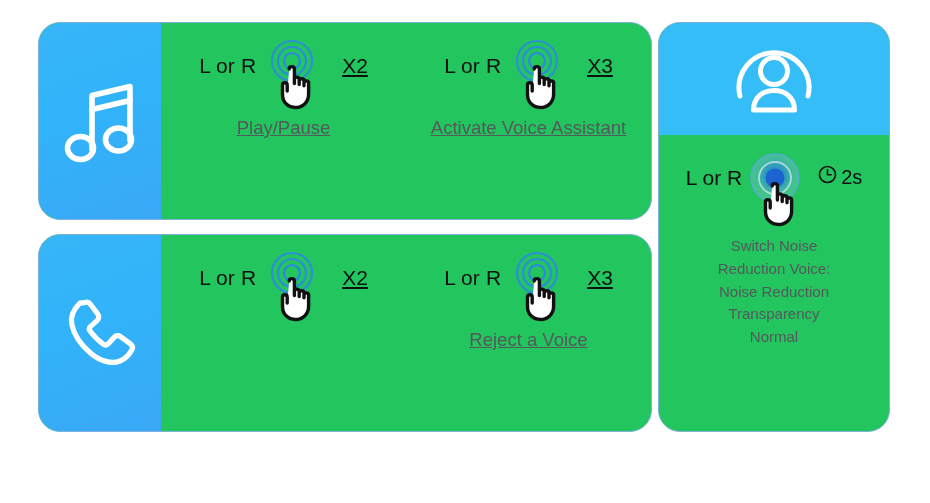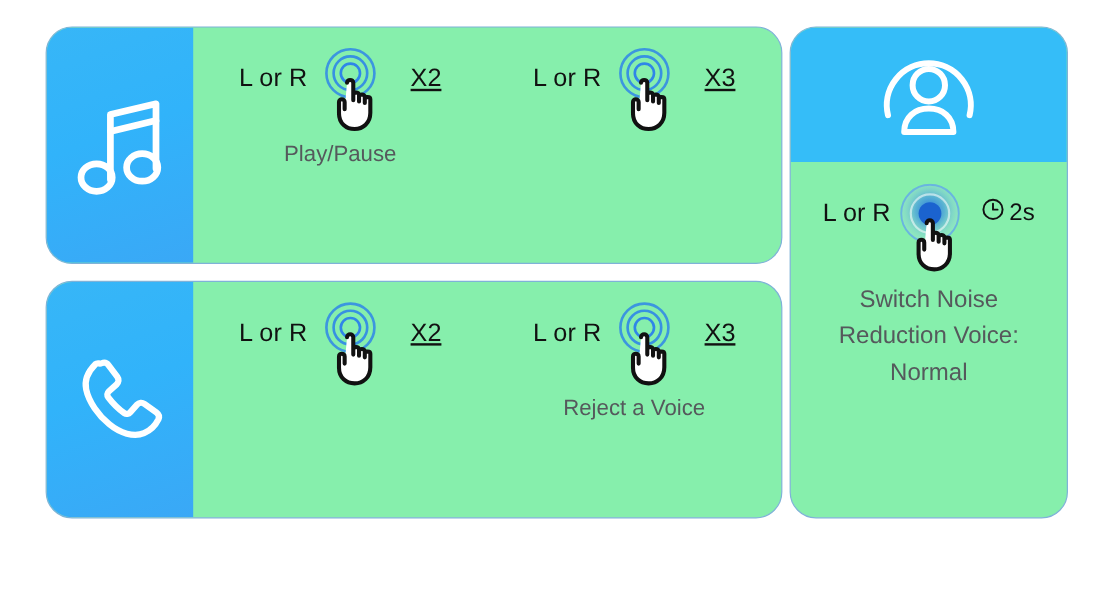--- a/index.html
+++ b/index.html
@@ -25,7 +25,7 @@
   
   .card {
     position: absolute;
-    background: #86efac;
+    background: #22c55e;
     border: 1.5px solid #7FB2D8;
     border-radius: 22px;
     box-sizing: border-box;

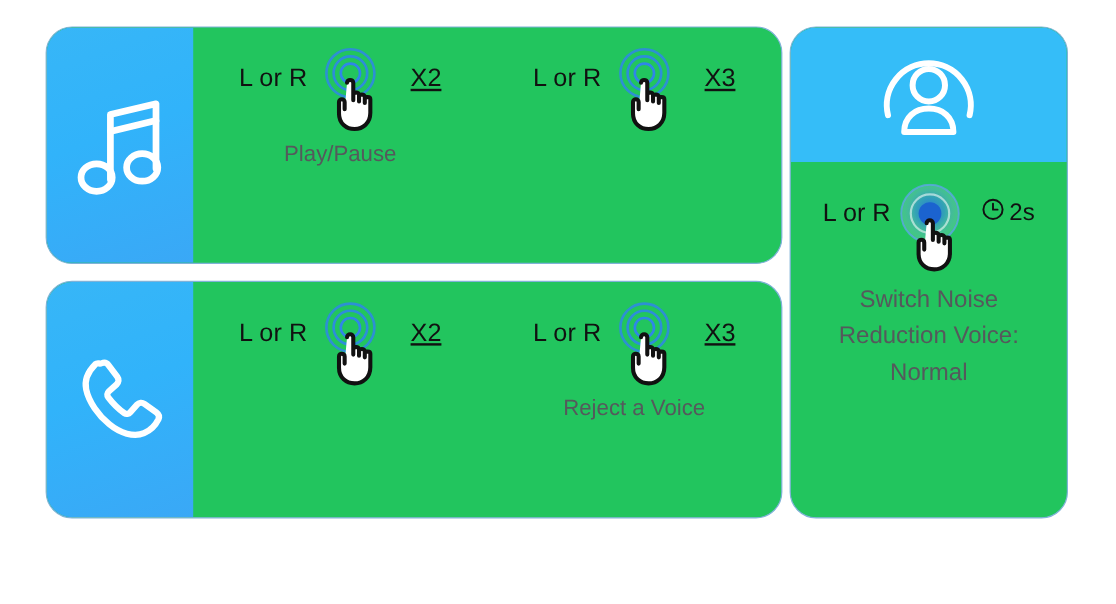--- a/index.html
+++ b/index.html
@@ -109,6 +109,7 @@
     line-height: 1.42;
     max-width: 210px;
     margin-top: 2px;
+    text-decoration: underline;
   }
 
   

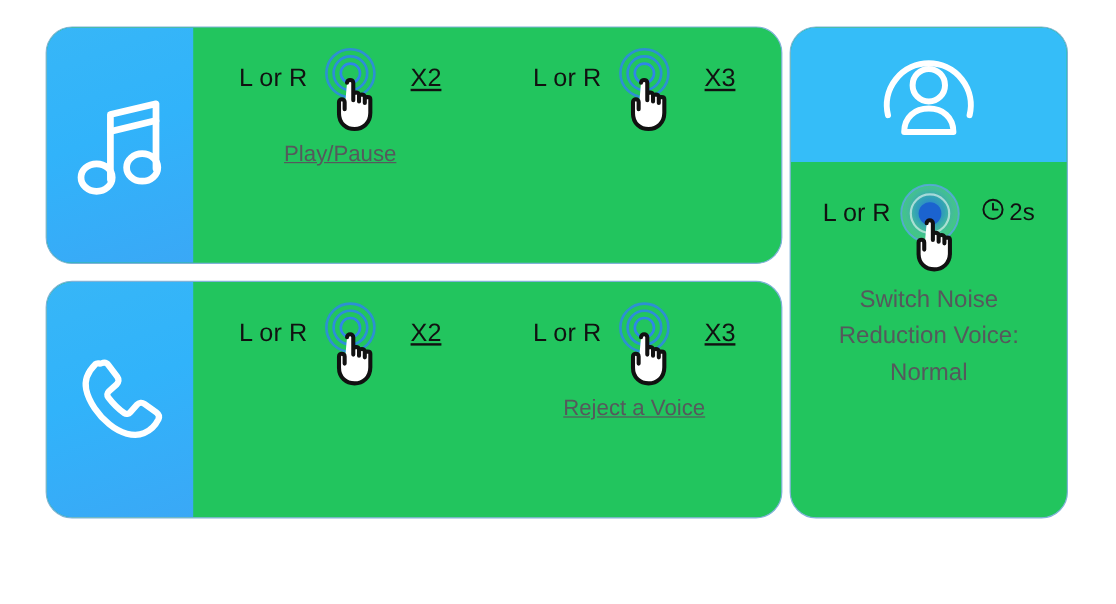--- a/index.html
+++ b/index.html
@@ -238,6 +238,7 @@
           </span>
           <span class="gesture-count gap-right">X3</span>
         </div>
+        <div class="caption">Activate Voice Assistant</div>
       </div>
 
     </div>

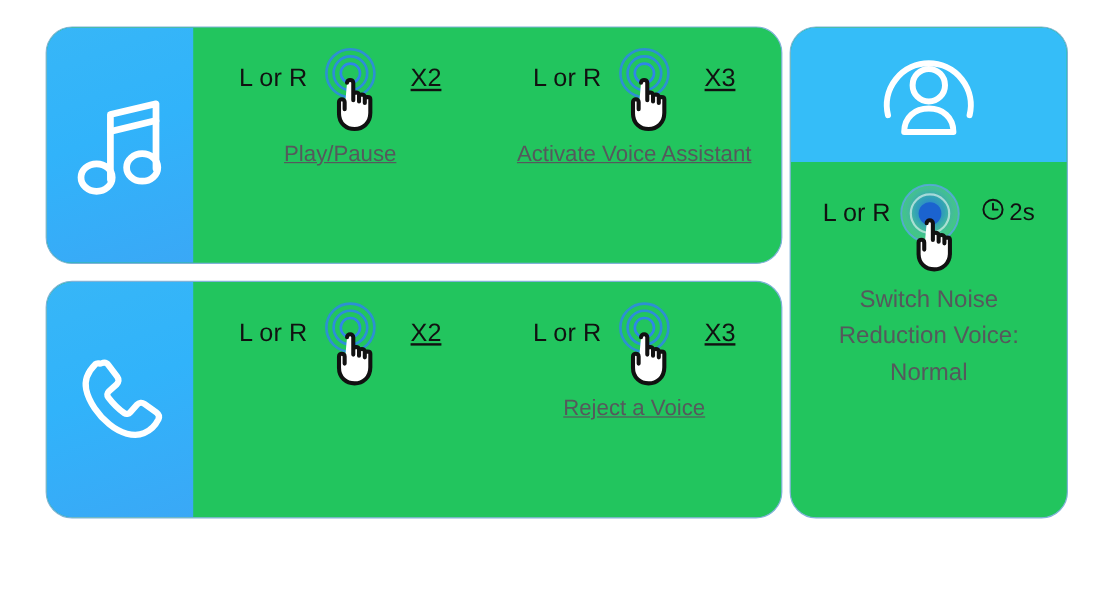--- a/index.html
+++ b/index.html
@@ -170,7 +170,7 @@
     line-height: 1;
   }
   .noise-caption {
-    font-size: 20px;
+    font-size: 15px;
     color: #55595C;
     text-align: center;
     line-height: 1.52;

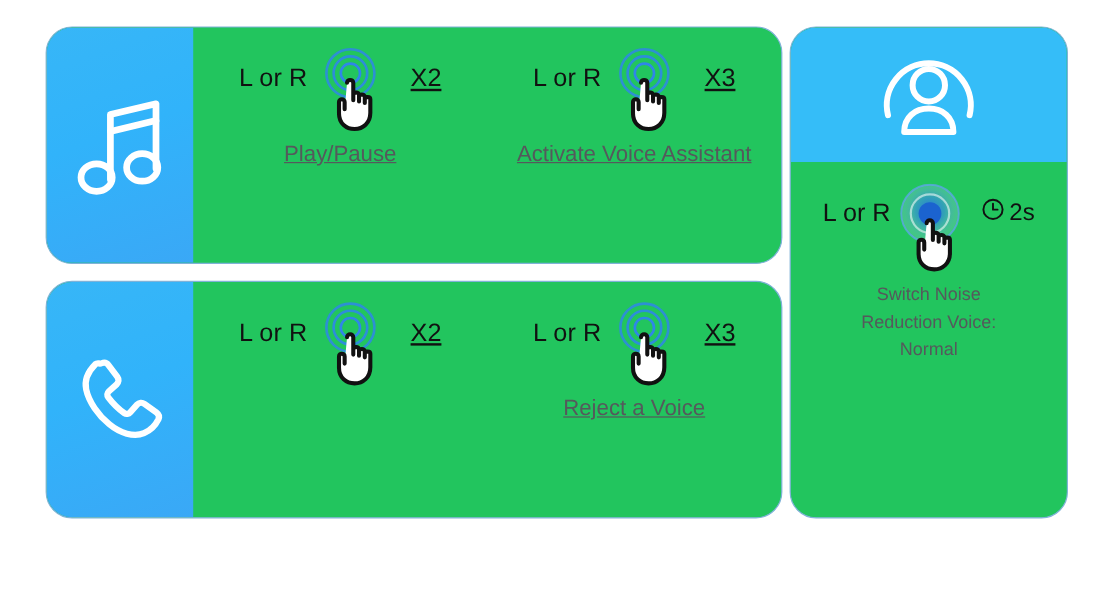--- a/index.html
+++ b/index.html
@@ -365,6 +365,7 @@
       <div class="noise-caption">
         <div>Switch Noise</div>
         <div>Reduction Voice:</div>
+        <div>Noise Reduction</div>
         <div>Normal</div>
       </div>
     </div>

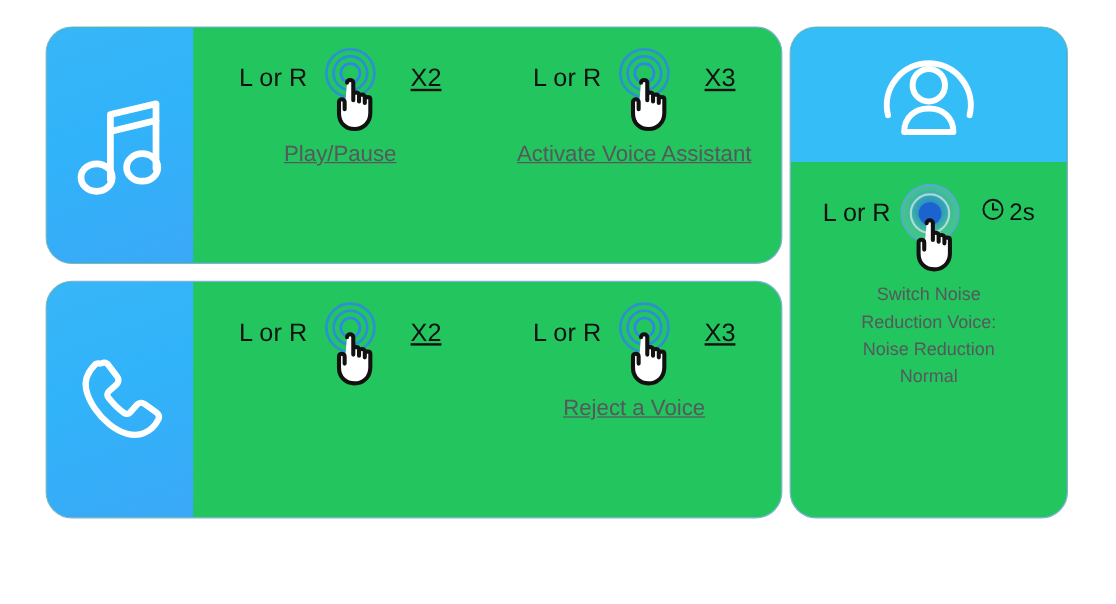--- a/index.html
+++ b/index.html
@@ -366,6 +366,7 @@
         <div>Switch Noise</div>
         <div>Reduction Voice:</div>
         <div>Noise Reduction</div>
+        <div>Transparency</div>
         <div>Normal</div>
       </div>
     </div>

